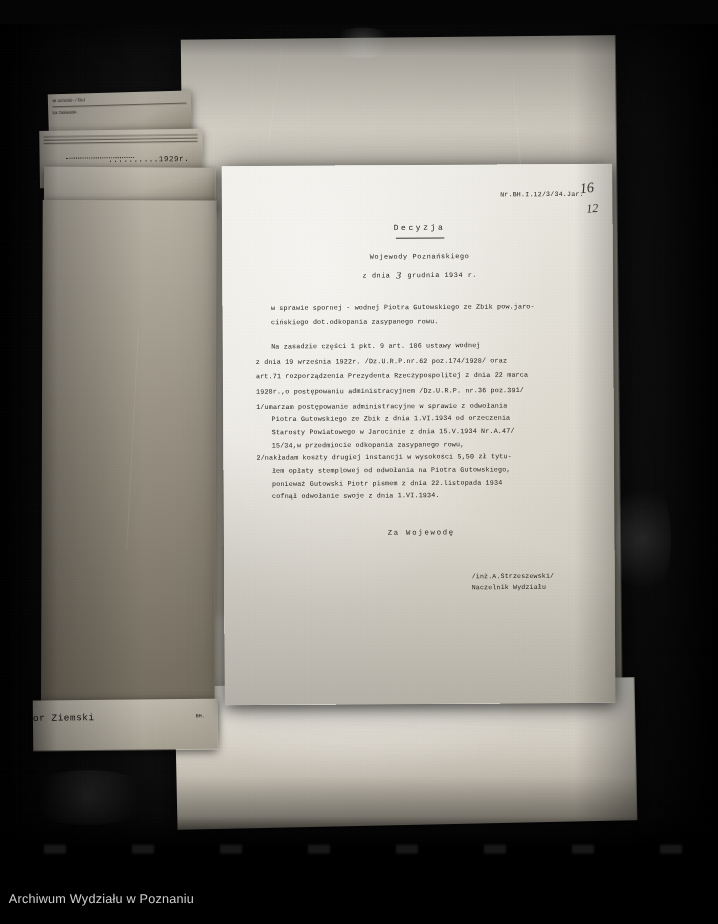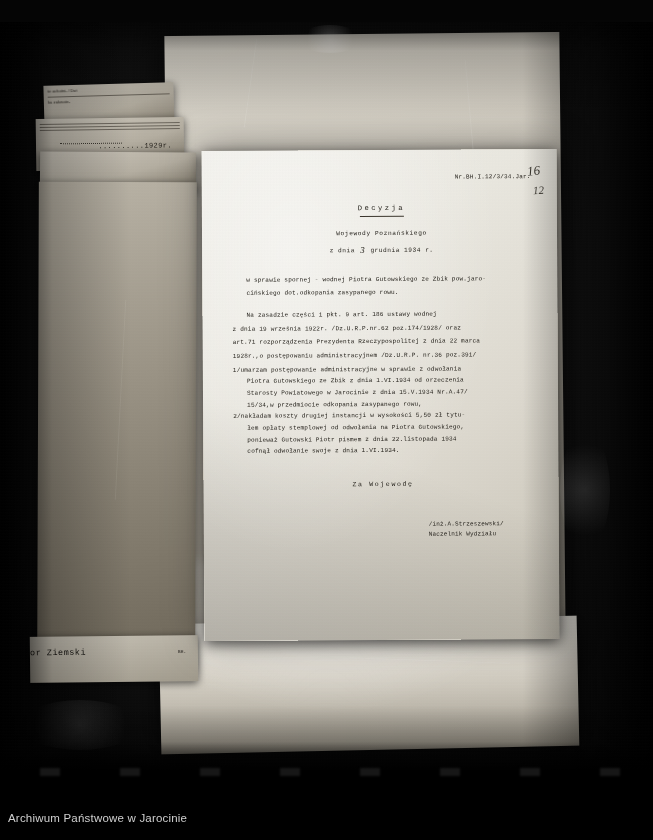--- a/index.html
+++ b/index.html
@@ -406,7 +406,7 @@
   <div class="perf" style="left:520px"></div>
   <div class="perf" style="left:600px"></div>
 
-  <div class="credit">Archiwum Państwowe w Jarocinie</div>
+  <div class="credit">Archiwum Wydziału w Poznaniu</div>
 
 </div>
 

